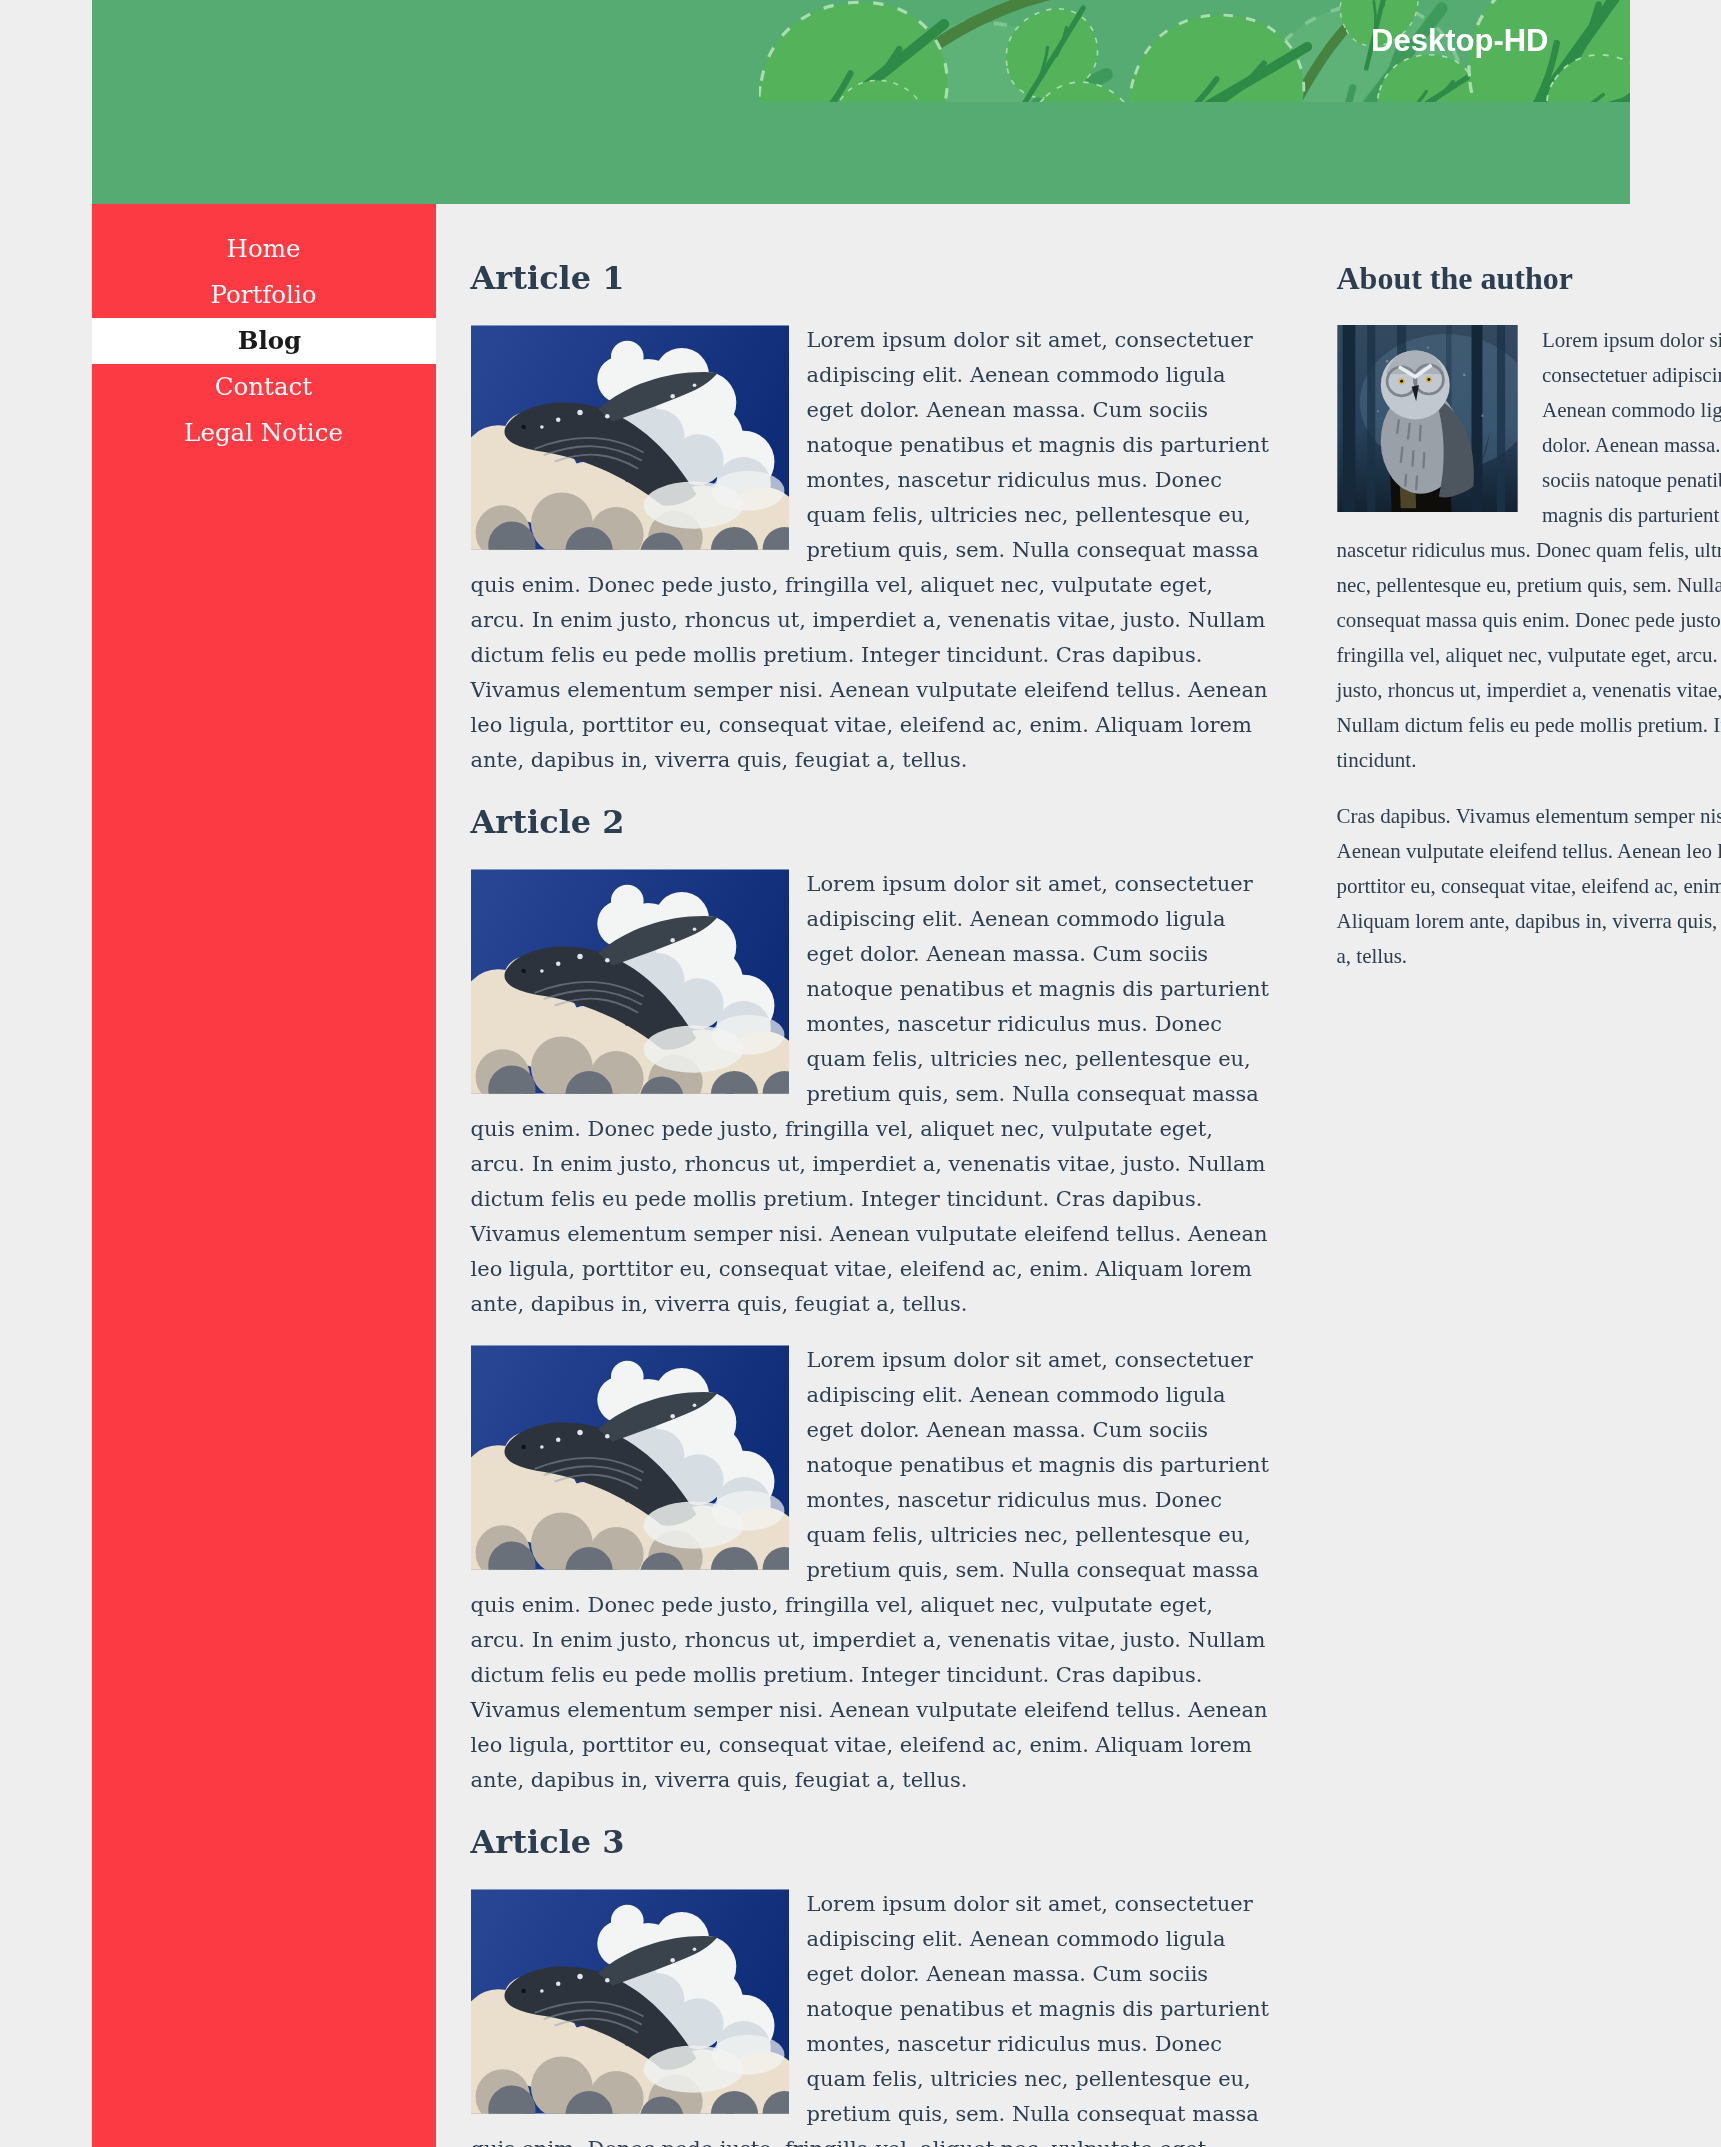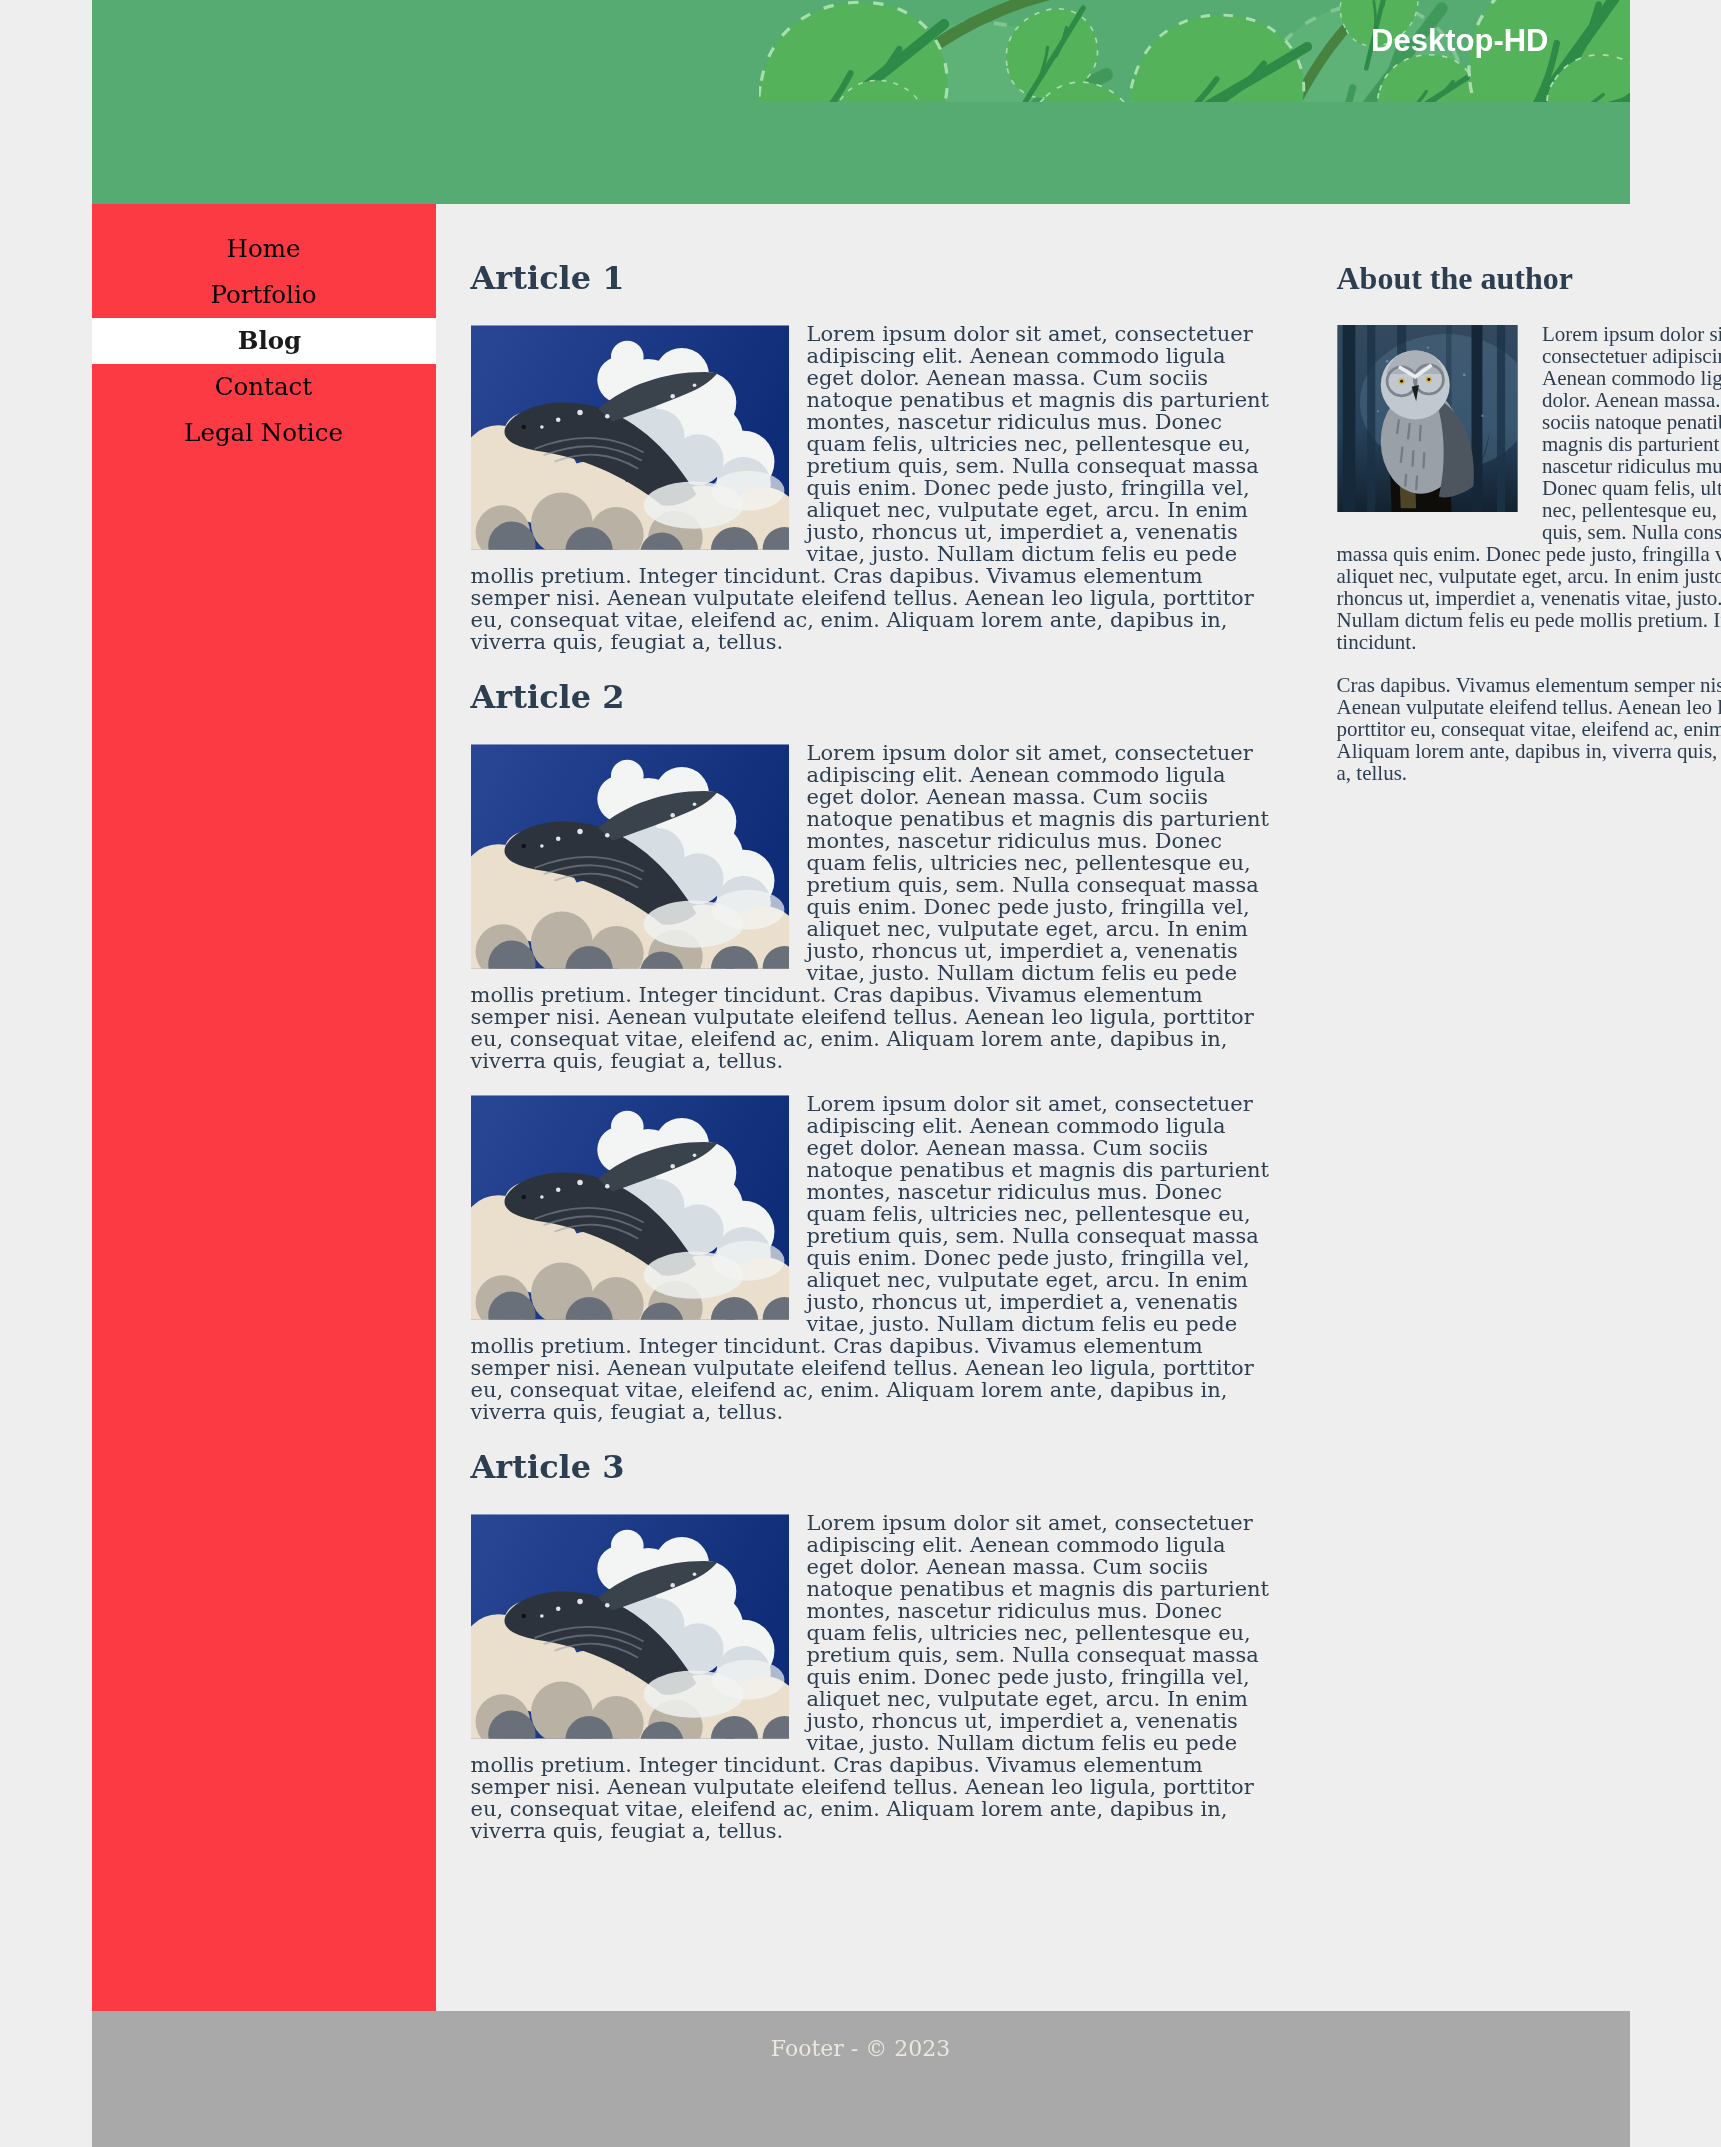--- a/index.html
+++ b/index.html
@@ -54,7 +54,7 @@
     padding: 9px 0;
     font-size: 24.5px;
     line-height: 28px;
-    color: #000000;
+    color: #ffffff;
     text-decoration: none;
   }
   .nav-list li.active a {

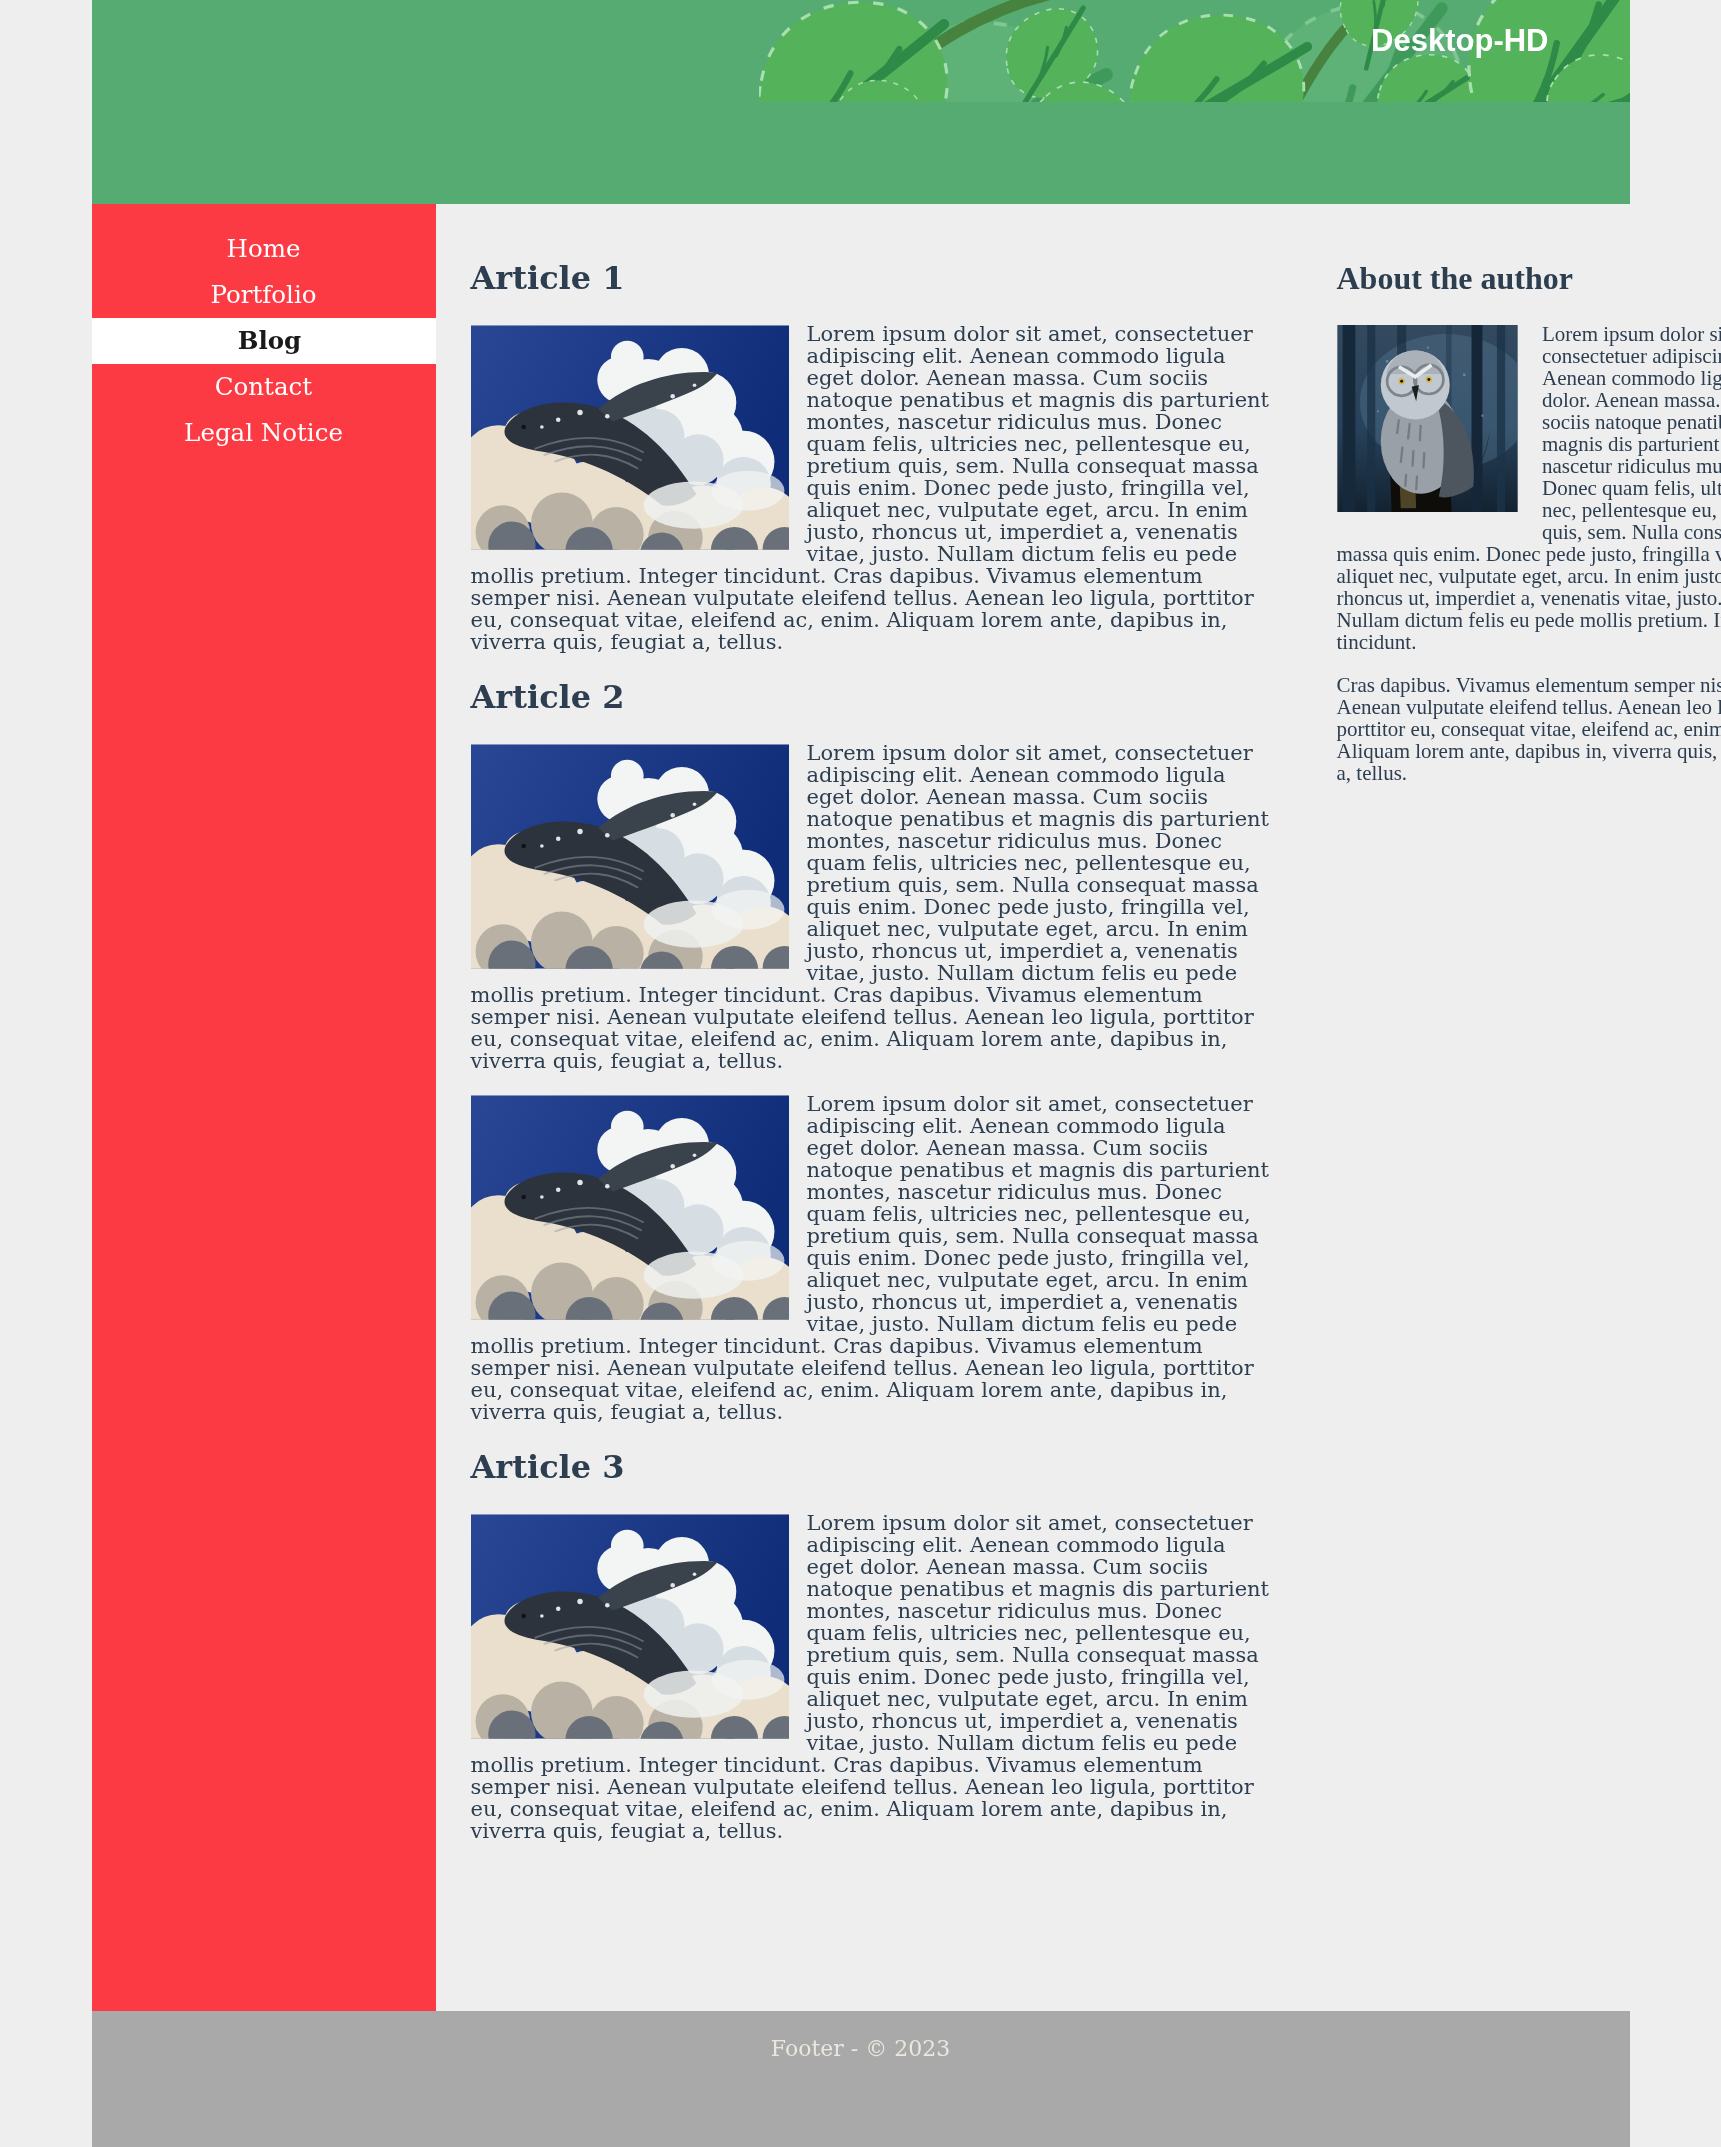--- a/index.html
+++ b/index.html
@@ -82,7 +82,7 @@
   }
   p {
     font-size: 21px;
-    line-height: 22px;
+    line-height: 35px;
     margin: 21px 0;
   }
   .article-block { clear: both; margin-top: 11px; }

